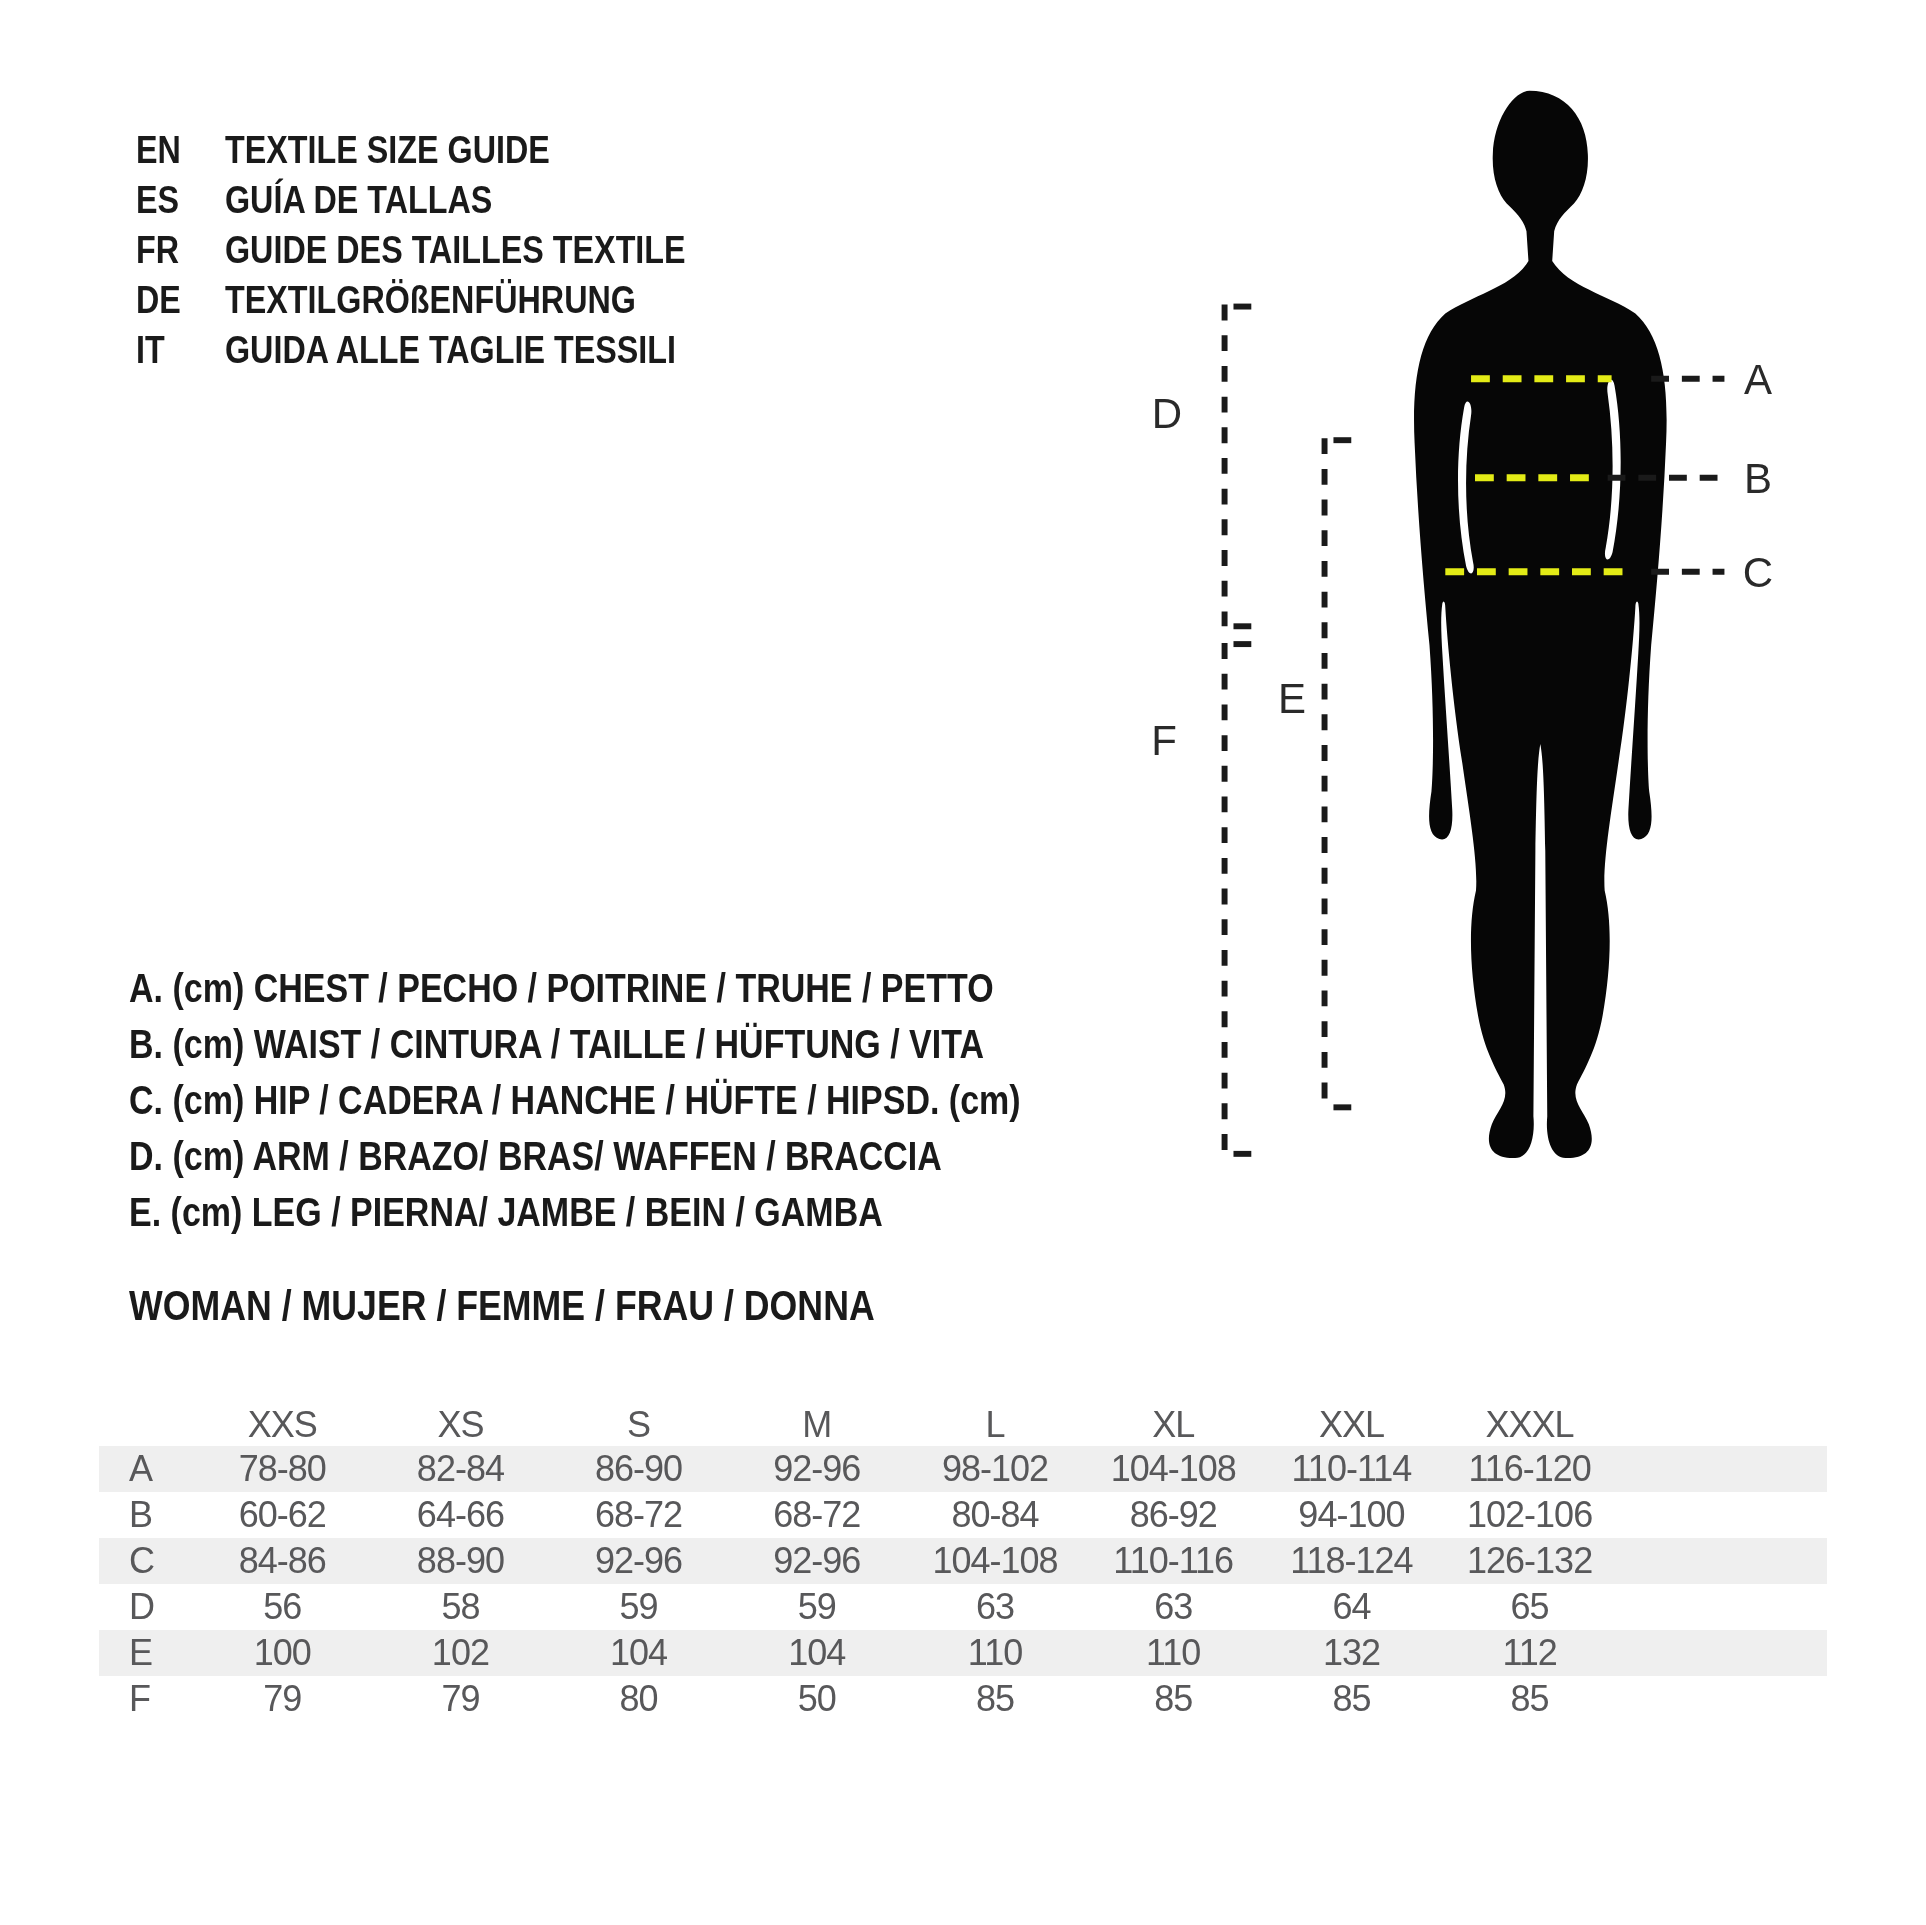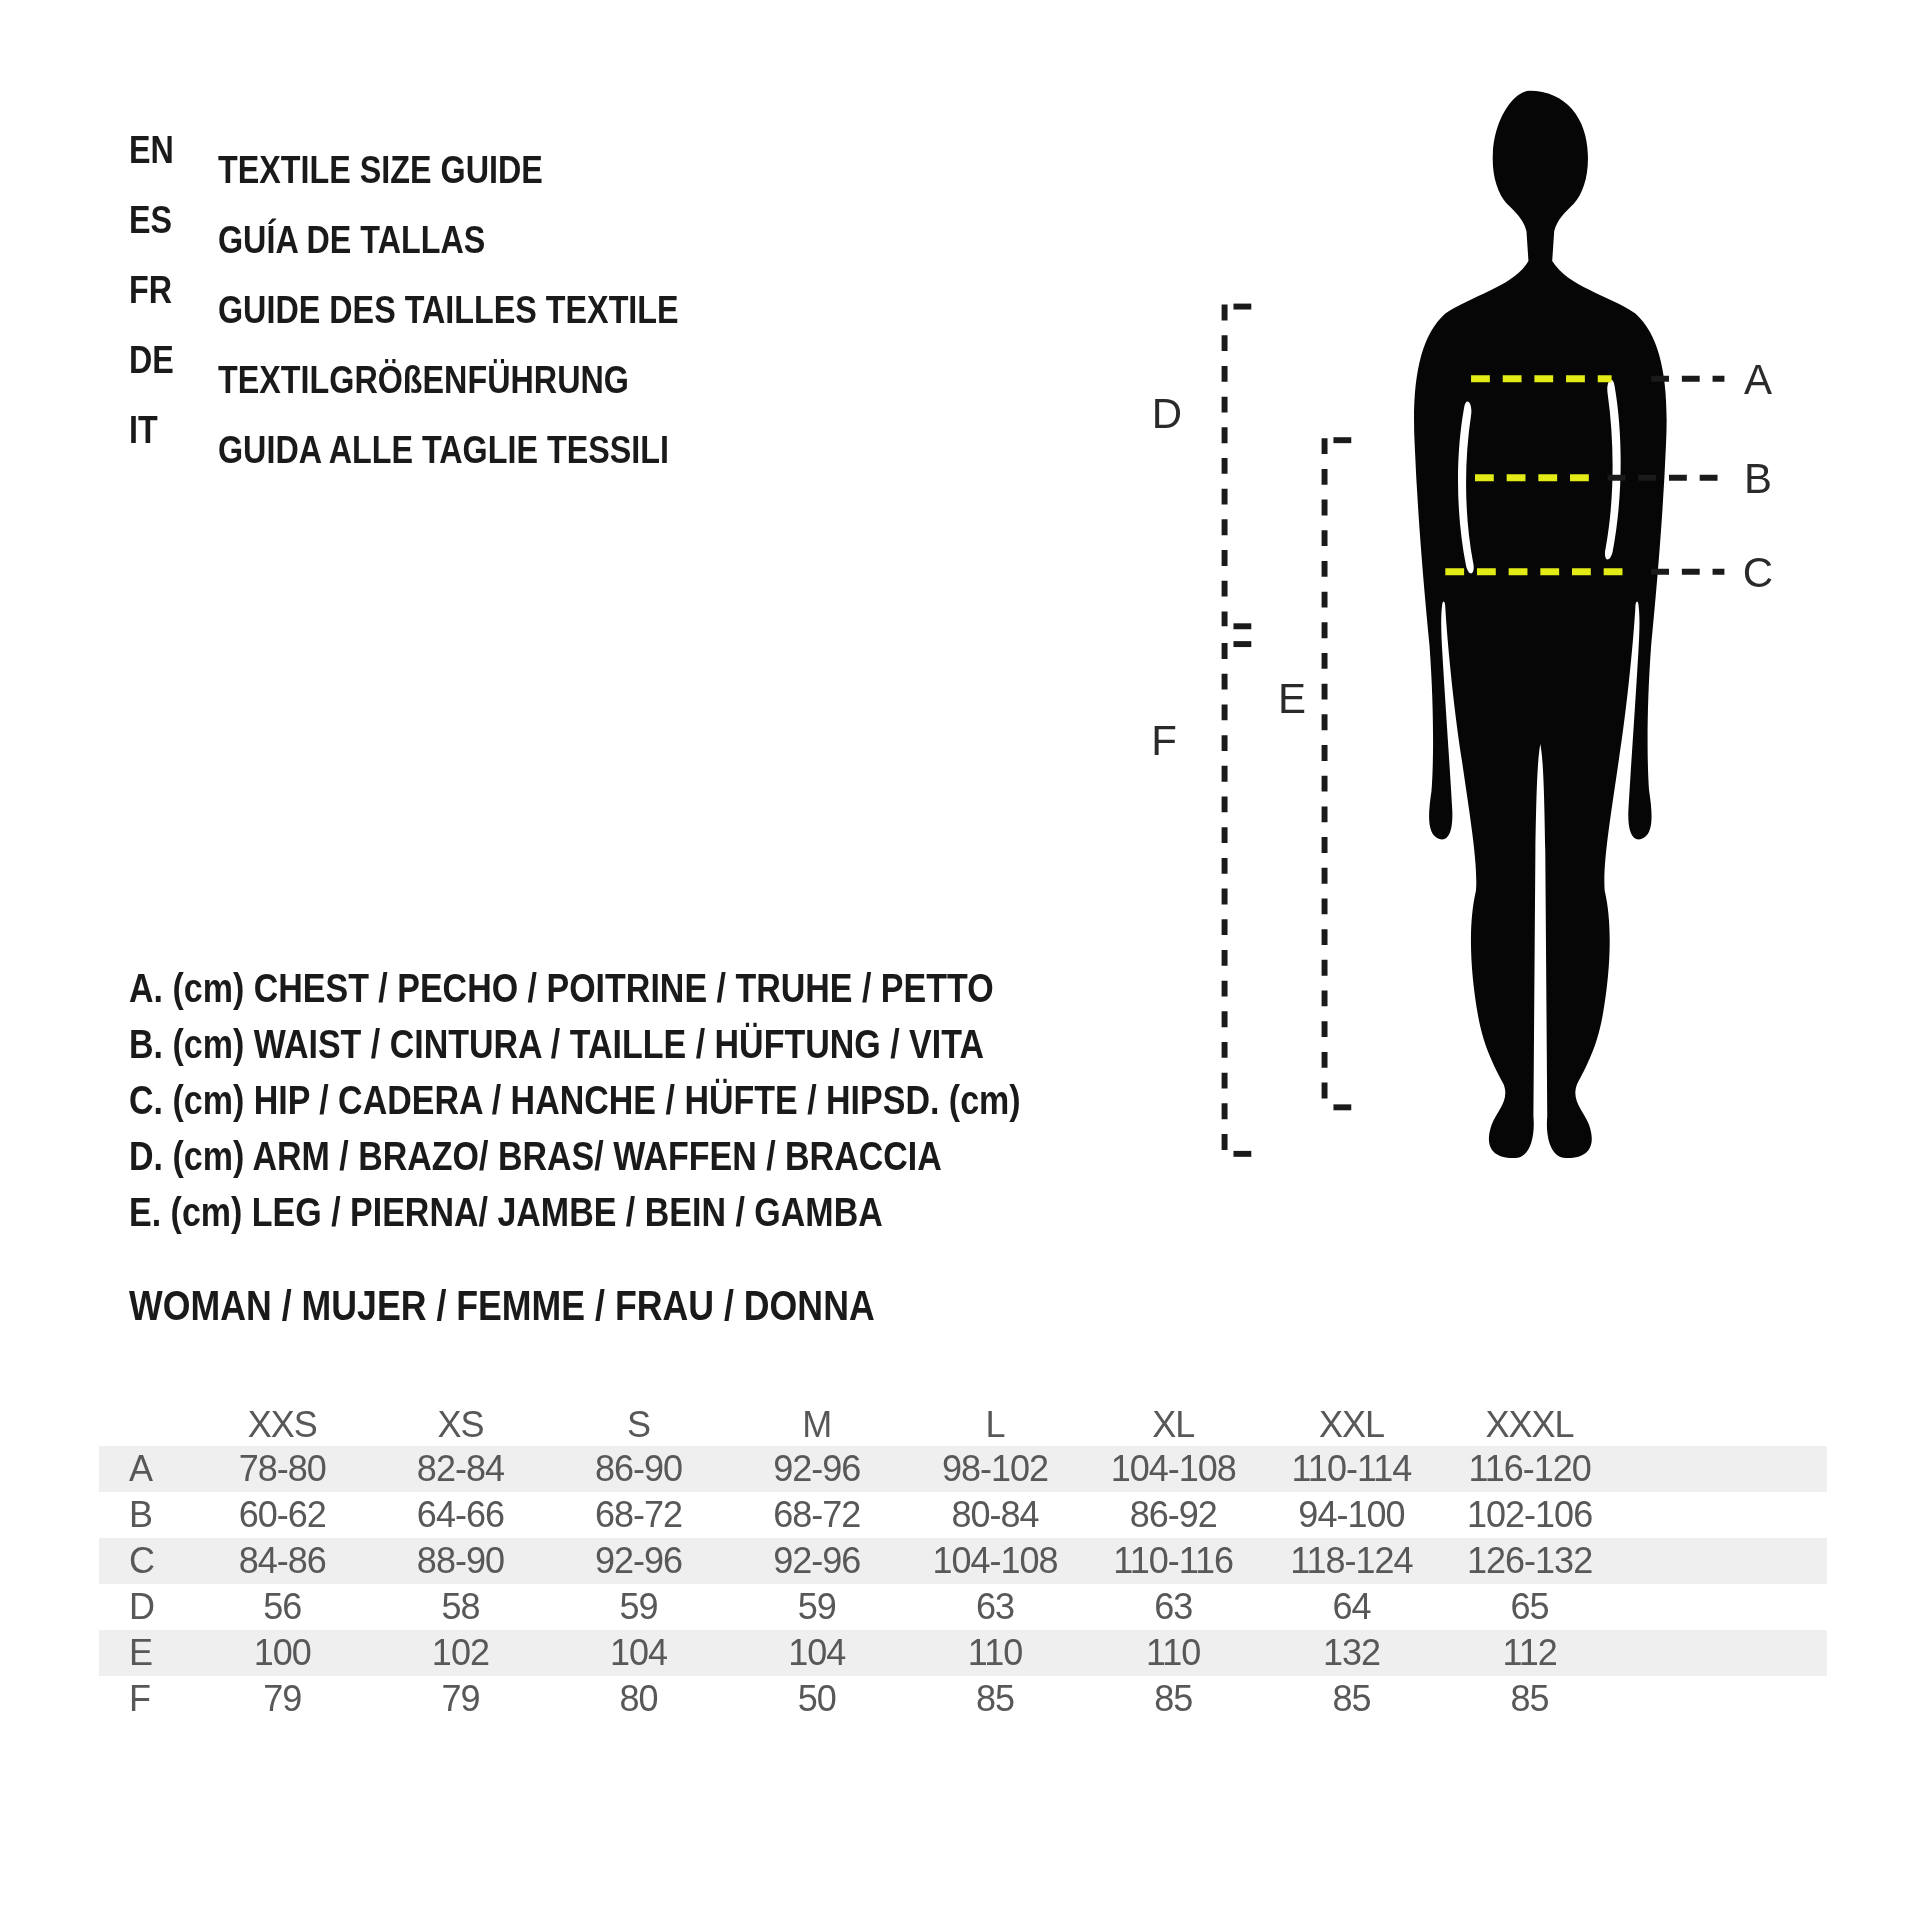--- a/index.html
+++ b/index.html
@@ -12,7 +12,7 @@
   
   .lang-block{position:absolute;left:129px;top:125px;font-size:38px;line-height:50px;font-weight:700;letter-spacing:0px;}
   .lang-row{display:flex;}
-  .lang-code{width:89px;flex:0 0 89px;}
+  .lang-code{width:89px;flex:0 0 89px;margin-left:7px;}
   .lang-title{white-space:nowrap;margin-top:20px;}
 
   

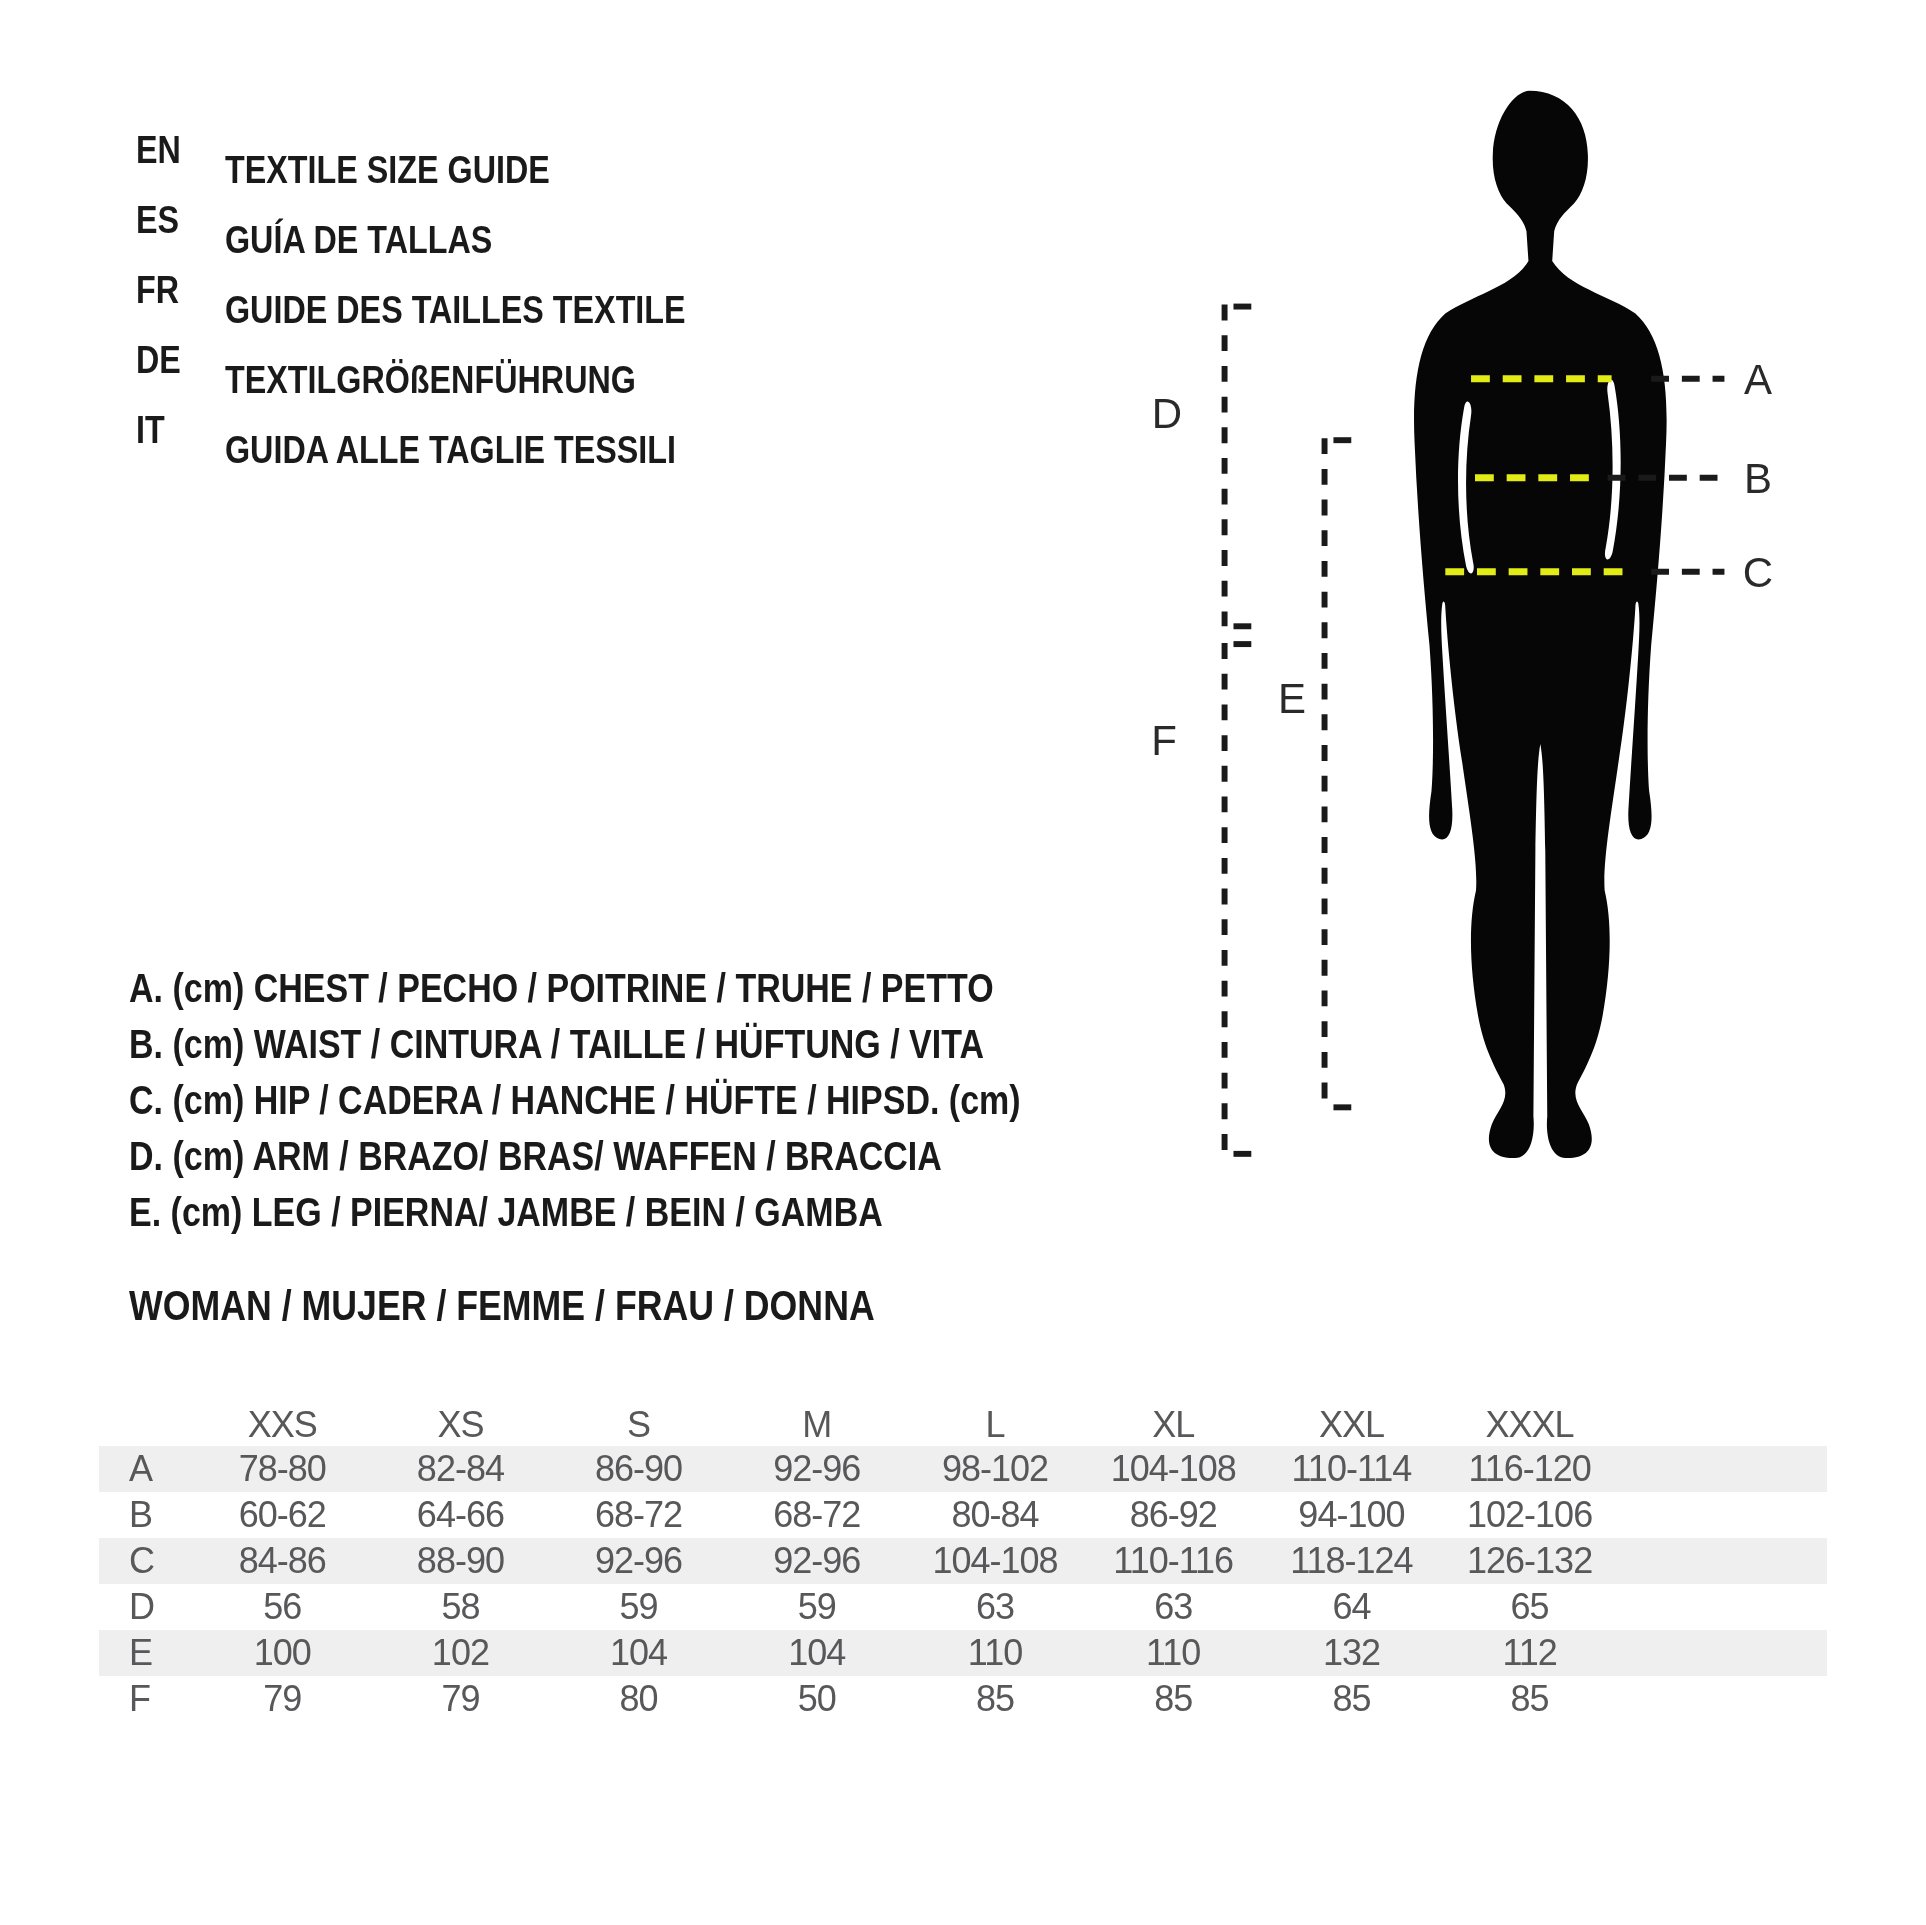--- a/index.html
+++ b/index.html
@@ -13,7 +13,7 @@
   .lang-block{position:absolute;left:129px;top:125px;font-size:38px;line-height:50px;font-weight:700;letter-spacing:0px;}
   .lang-row{display:flex;}
   .lang-code{width:89px;flex:0 0 89px;margin-left:7px;}
-  .lang-title{white-space:nowrap;margin-top:20px;}
+  .lang-title{white-space:nowrap;}
 
   
   .figure{position:absolute;left:1069px;top:69px;width:812px;height:1168px;}

